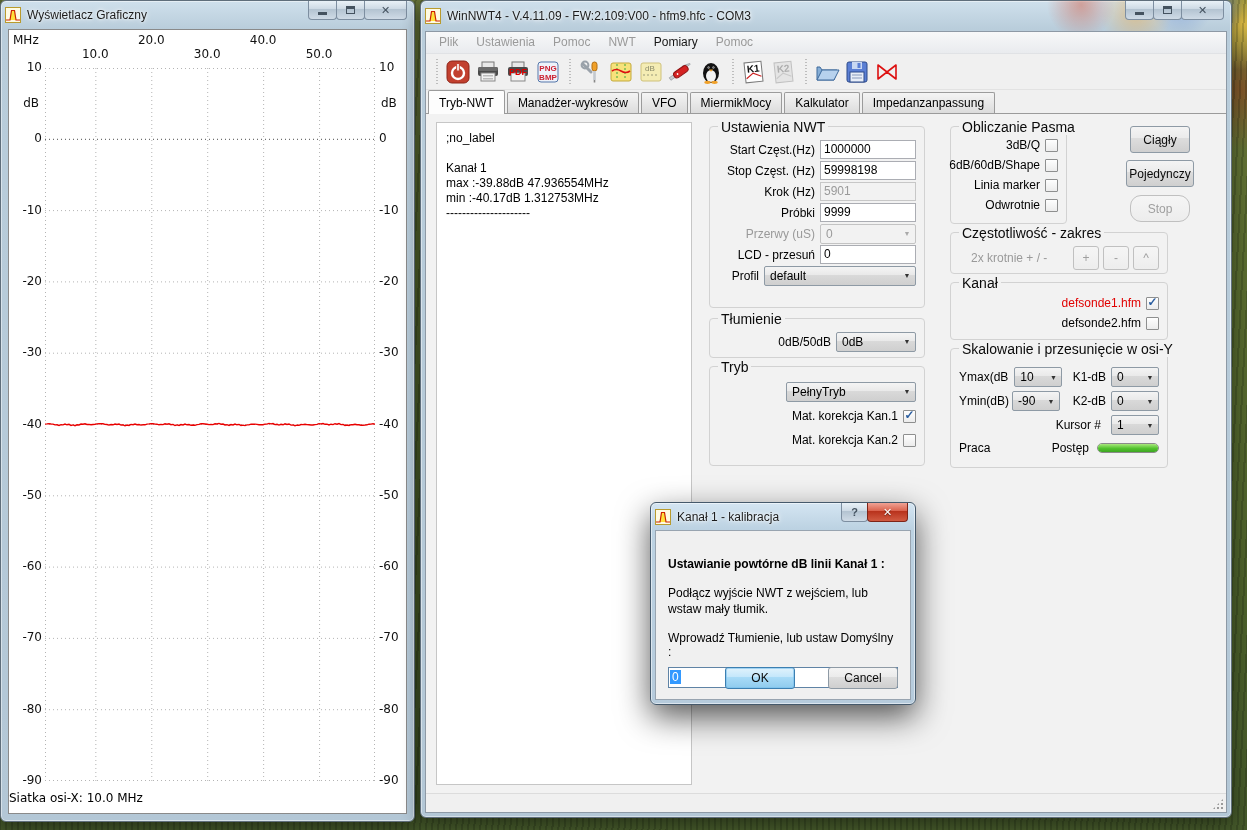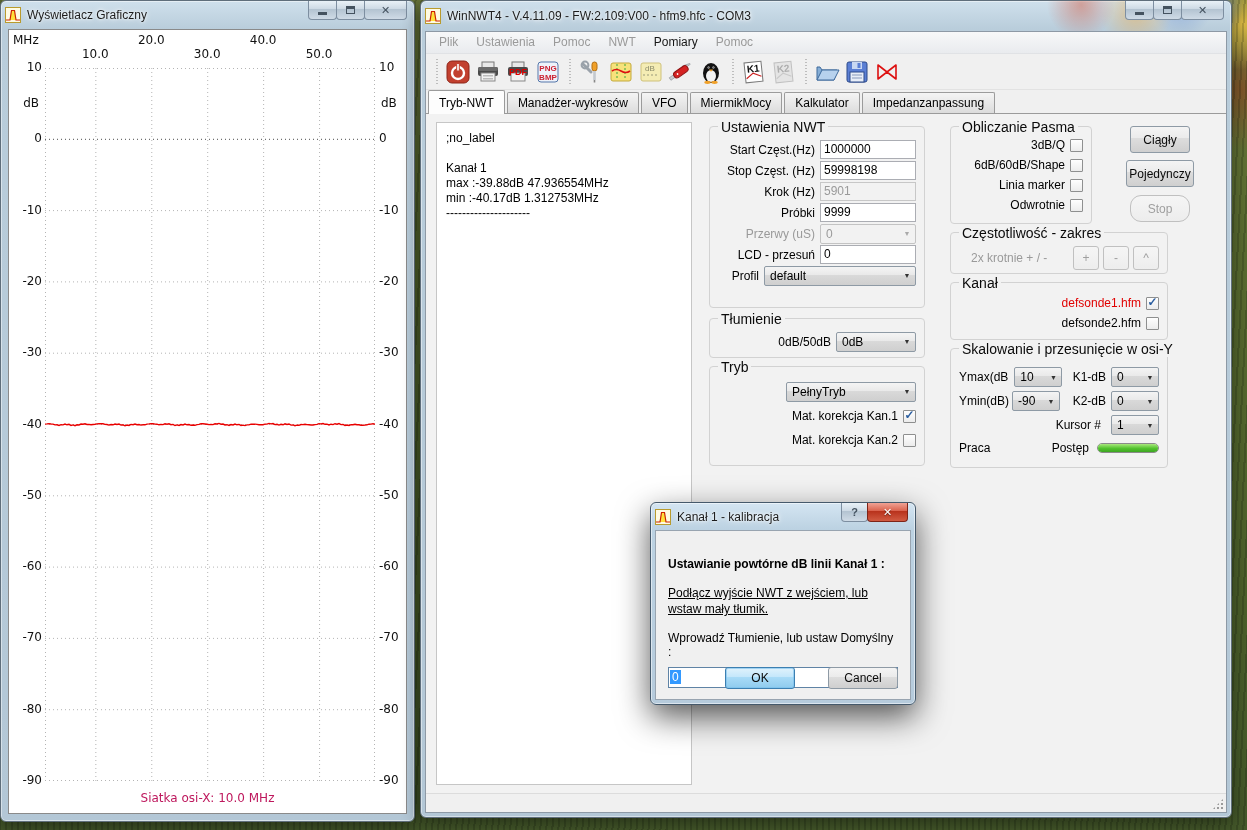--- a/index.html
+++ b/index.html
@@ -463,7 +463,7 @@
           </div>
       </div>
 
-      <div class="groupbox" style="left:524px; top:12px; width:142px; height:98px;">
+      <div class="groupbox" style="left:524px; top:12px; width:117px; height:98px;">
         <span class="legend">Obliczanie Pasma</span>
         <div class="chk-row" style="margin-top:8px">
             <span class="clabel">3dB/Q</span>

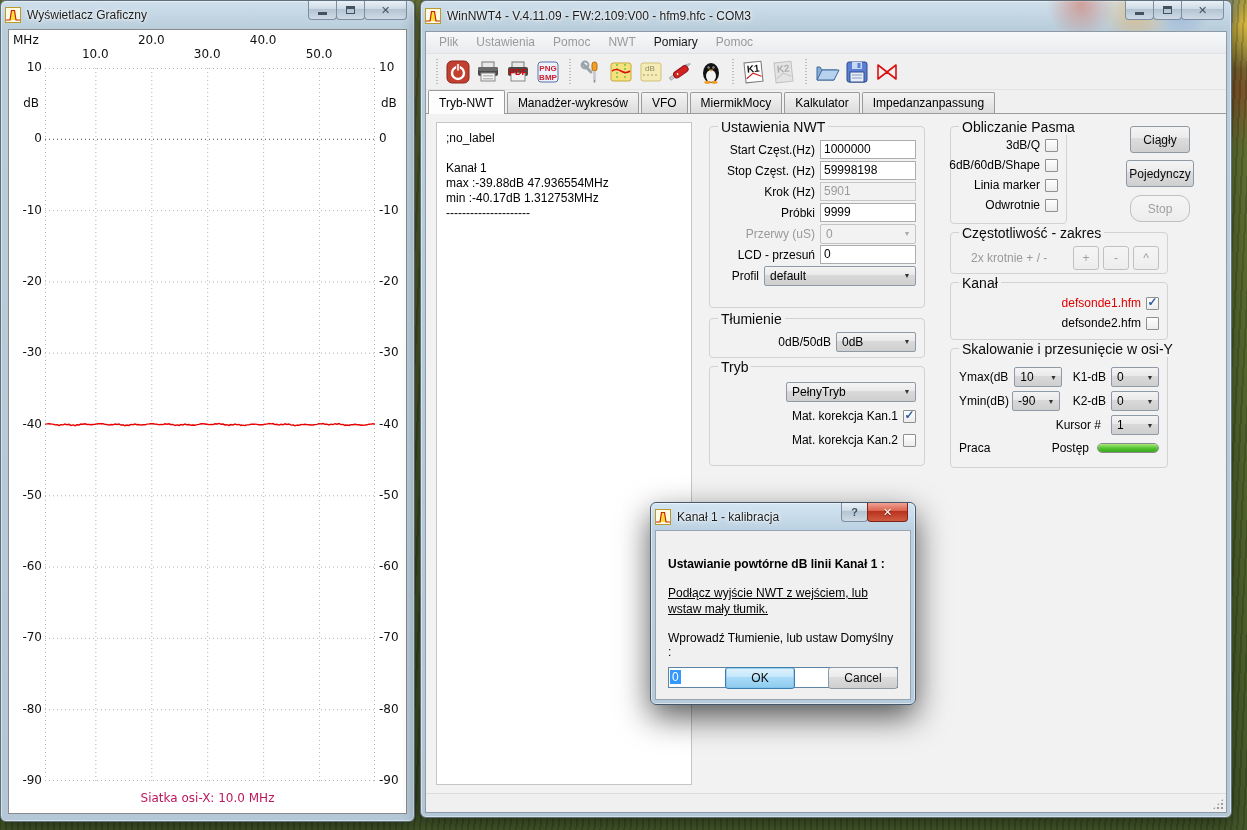--- a/index.html
+++ b/index.html
@@ -127,7 +127,7 @@
   #dialog .titlebar { height:27px; }
   .dialog-body { position:absolute; left:4px; right:4px; top:27px; bottom:4px; background:#f0f0f0; border:1px solid #98a4b0; padding:10px 12px; }
   .dialog-heading { font-weight:bold; font-size:12px; margin-top:16px; }
-  .dialog-text { margin-top:14px; line-height:16px;text-decoration:underline; }
+  .dialog-text { margin-top:14px; line-height:16px; }
   .dialog-prompt { margin-top:14px; }
   .spinbox { margin-top:8px; height:21px; border:1px solid #5f83a5; background:#fff; display:flex; }
   .spinbox .sval { flex:1; padding:2px 1px; }

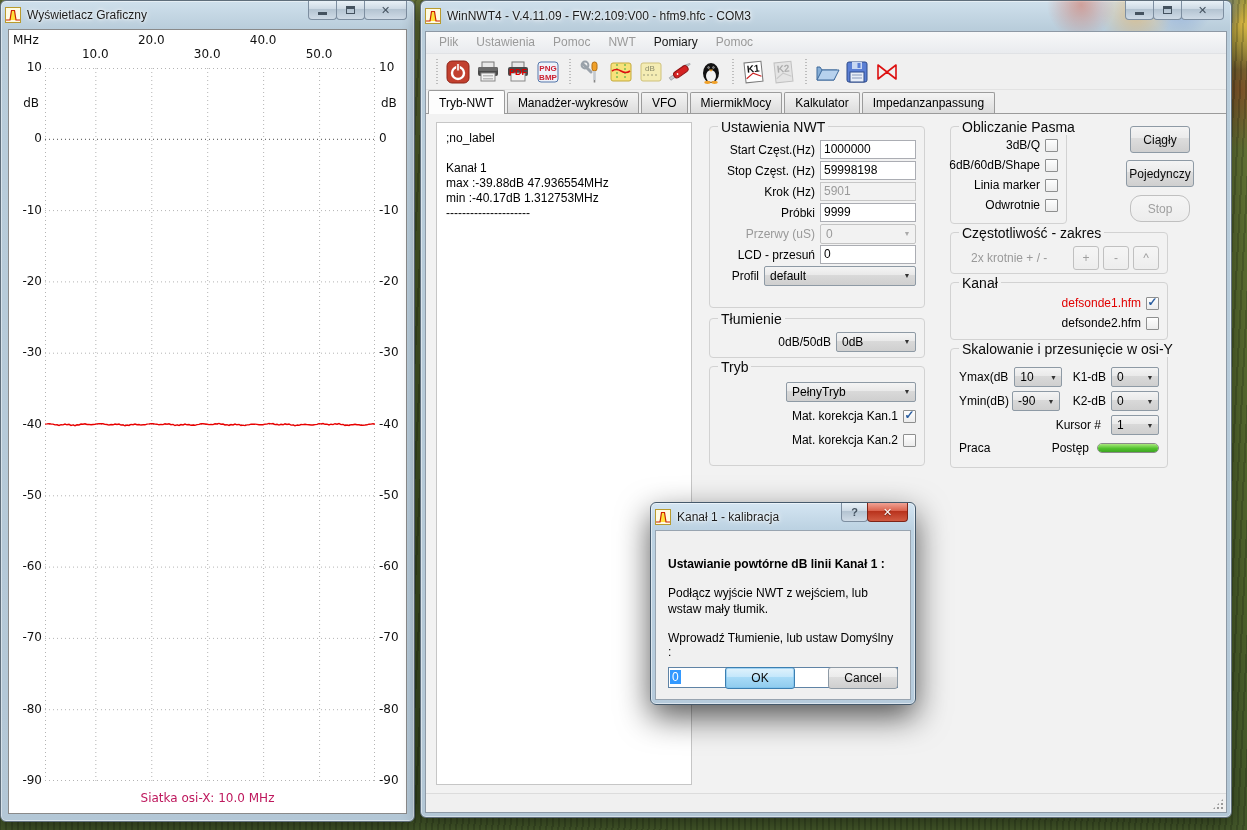--- a/index.html
+++ b/index.html
@@ -46,7 +46,7 @@
     background:#fff; border:1px solid #8a8a8a; font-family:"DejaVu Sans",sans-serif; font-size:12px; }
   .graph-body .tick { position:absolute; color:#111; white-space:nowrap; }
   #plot-svg { position:absolute; left:36px; top:38px; }
-  .graph-footer { position:absolute; left:0; right:0; bottom:8px; text-align:center; color:#be185d; }
+  .graph-footer { position:absolute; left:0; right:0; bottom:8px; text-align:left; color:#000000; }
 
   
   #main-window { left:420px; top:0; width:812px; height:818px; }

